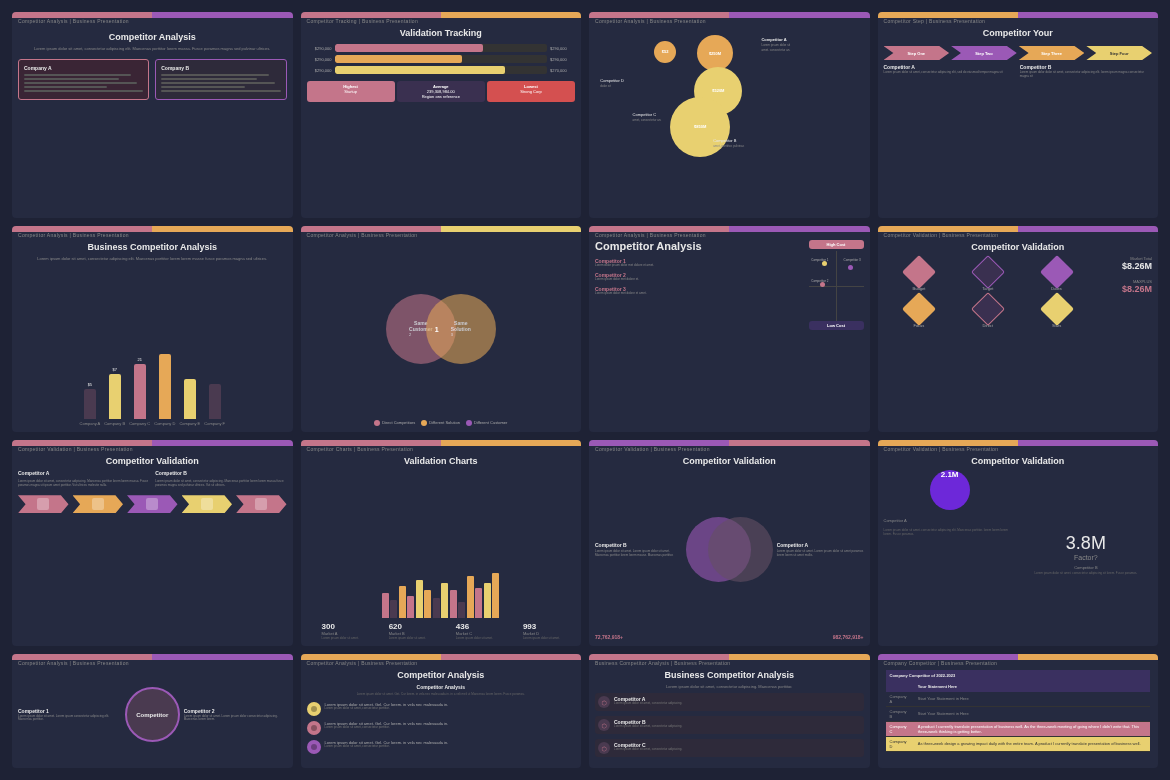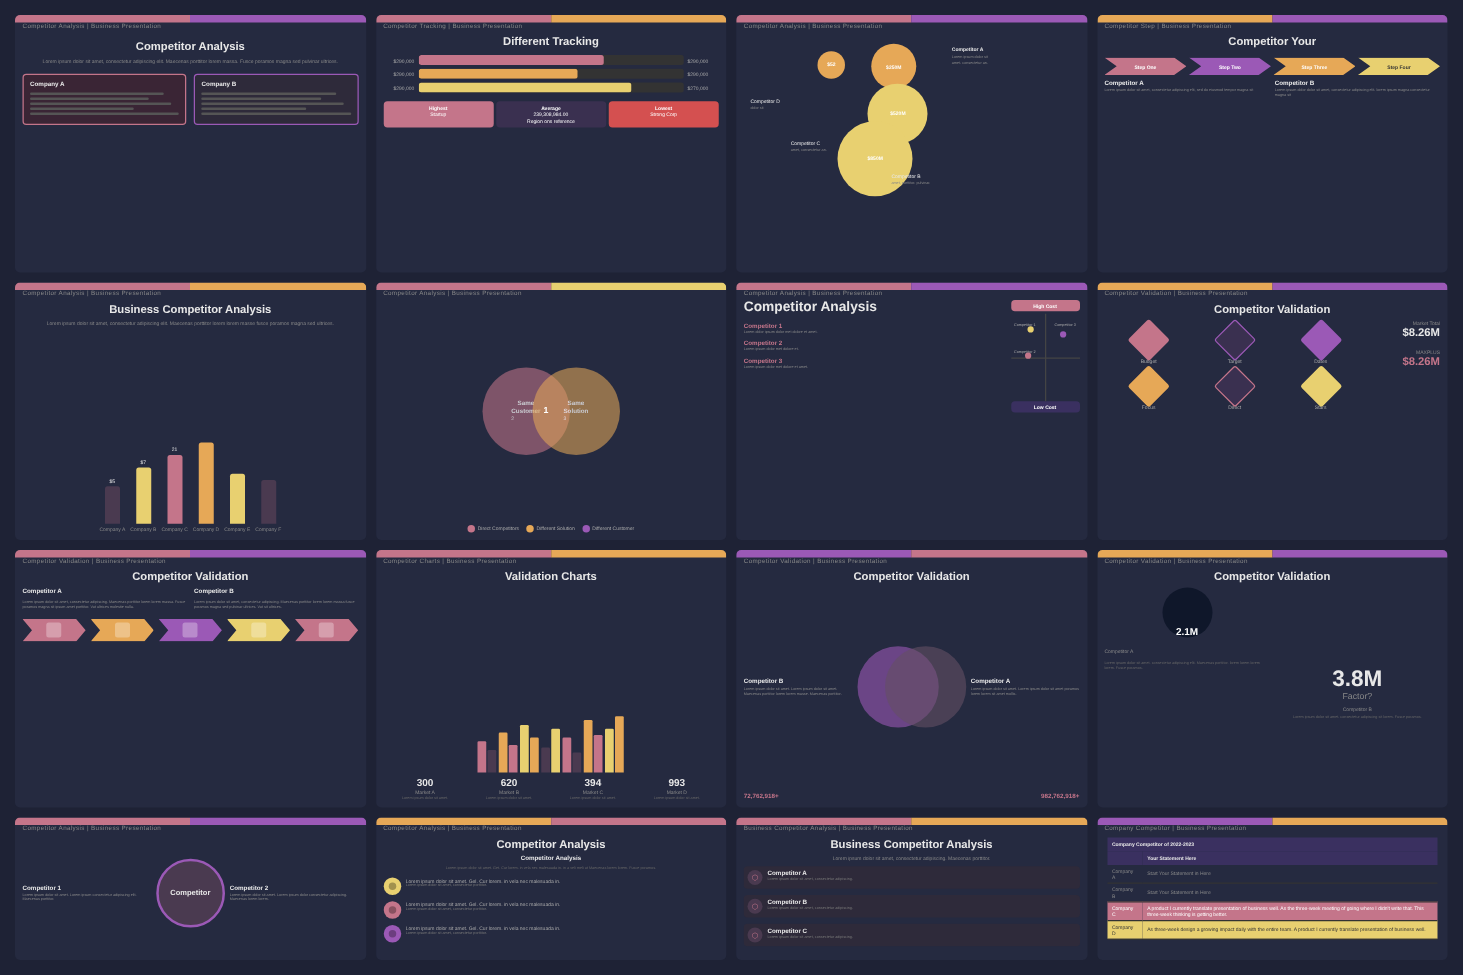--- a/index.html
+++ b/index.html
@@ -688,7 +688,7 @@
     </div>
     <div class="slide-tag">Competitor Tracking | Business Presentation</div>
     <div class="slide-content">
-      <div class="slide-title">Different Tracking</div>
+      <div class="slide-title">Validation Tracking</div>
       <div class="s2-bars w100">
         <div class="bar-row">
           <div class="bar-label">$290,000</div>

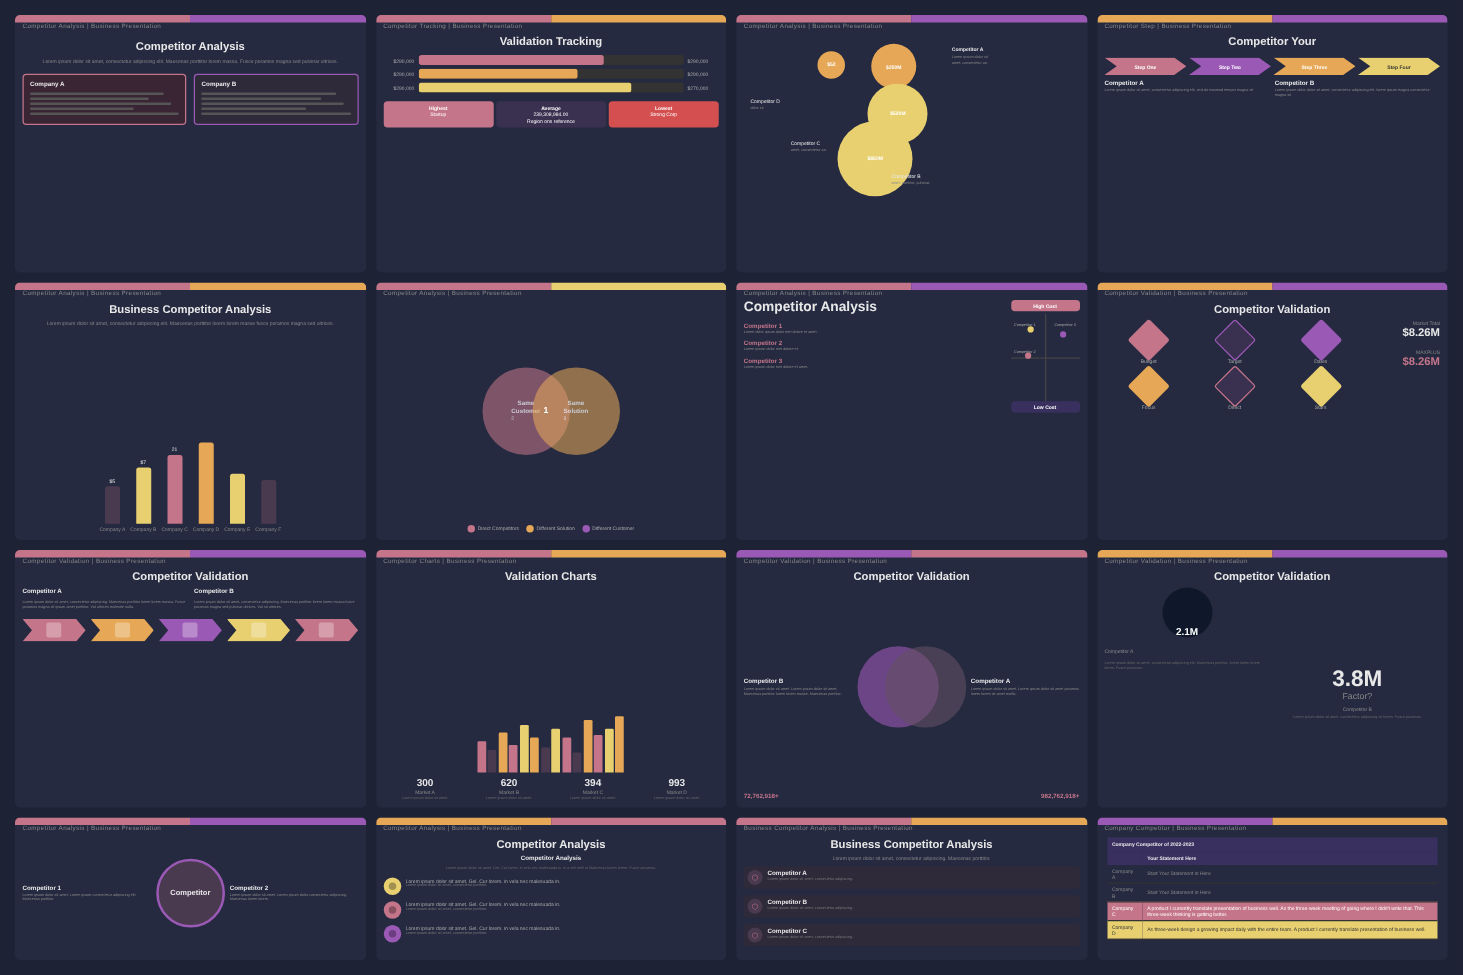--- a/index.html
+++ b/index.html
@@ -505,9 +505,9 @@
       width: 40px;
       height: 40px;
       border-radius: 50%;
-      background: #0f172a;
-      display: flex;
-      align-items: flex-end;
+      background: #6d28d9;
+      display: flex;
+      align-items: flex-start;
       justify-content: center;
       align-self: center;
     }

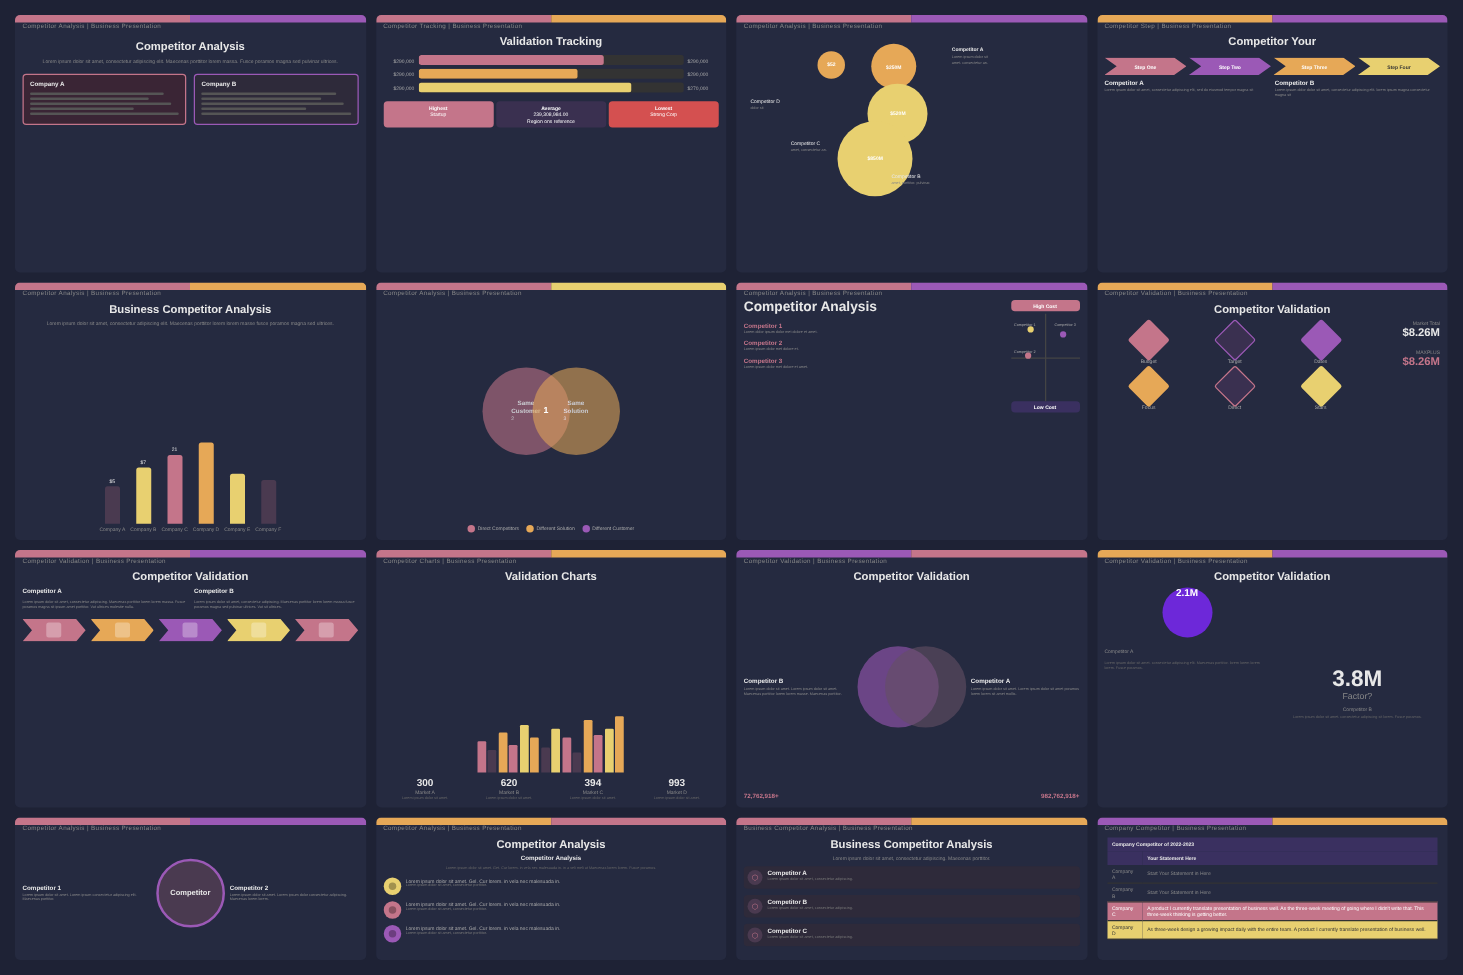--- a/index.html
+++ b/index.html
@@ -519,7 +519,7 @@
       align-items: center;
       justify-content: center;
     }
-    .s12-big-val { font-size: 18px; font-weight: bold; color: #e8e8e8; }
+    .s12-big-val { font-size: 18px; font-weight: normal; color: #e8e8e8; }
     .s12-factor { font-size: 7px; color: #888; }
 
     

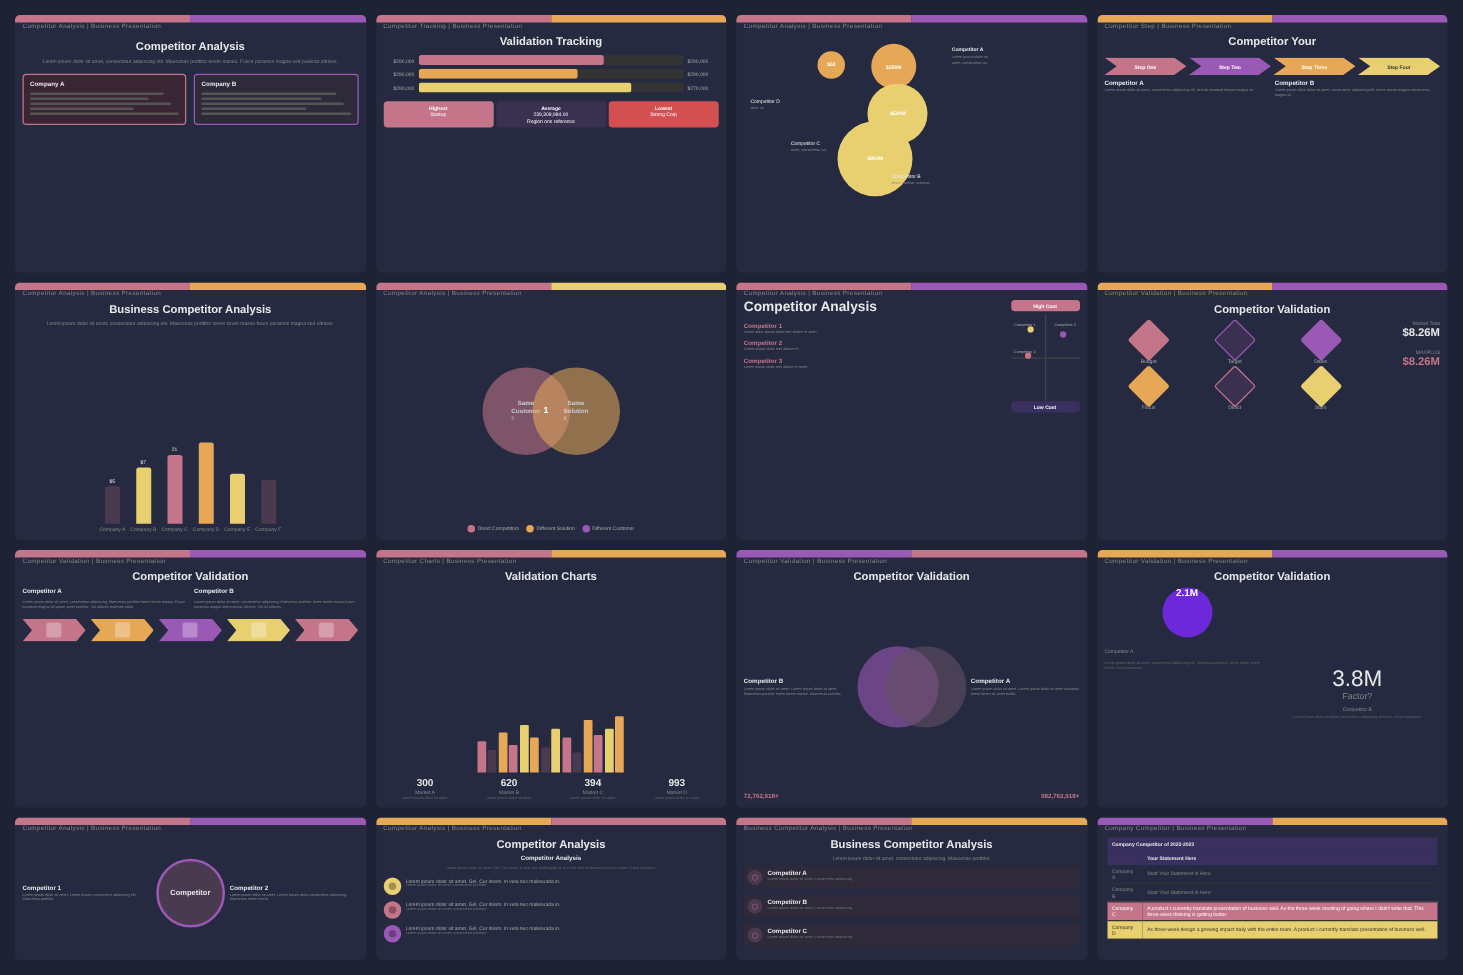--- a/index.html
+++ b/index.html
@@ -435,7 +435,7 @@
       width: 100%;
       margin-top: 4px;
     }
-    .s10-stat { text-align: center; }
+    .s10-stat { }
     .s10-stat-val { font-size: 8px; font-weight: bold; color: #e8e8e8; }
     .s10-stat-label { font-size: 4px; color: #888; }
     .s10-stat-sub { font-size: 3px; color: #666; }

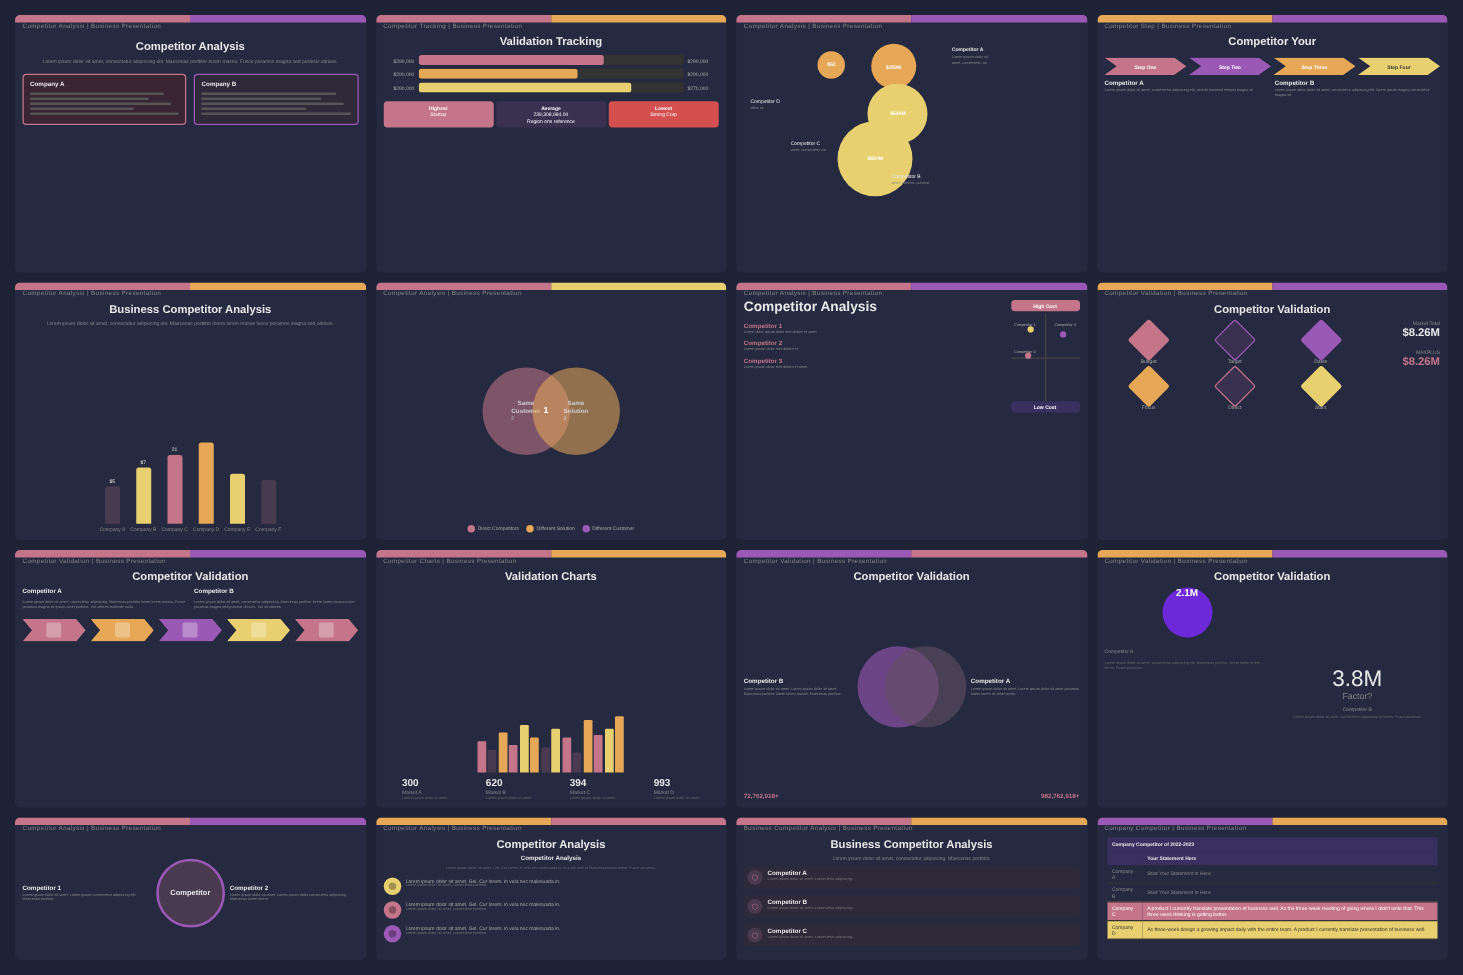--- a/index.html
+++ b/index.html
@@ -1061,7 +1061,7 @@
           <div class="s10-stat-sub">Lorem ipsum dolor sit amet.</div>
         </div>
         <div class="s10-stat">
-          <div class="s10-stat-val">394</div>
+          <div class="s10-stat-val">436</div>
           <div class="s10-stat-label">Market C</div>
           <div class="s10-stat-sub">Lorem ipsum dolor sit amet.</div>
         </div>

